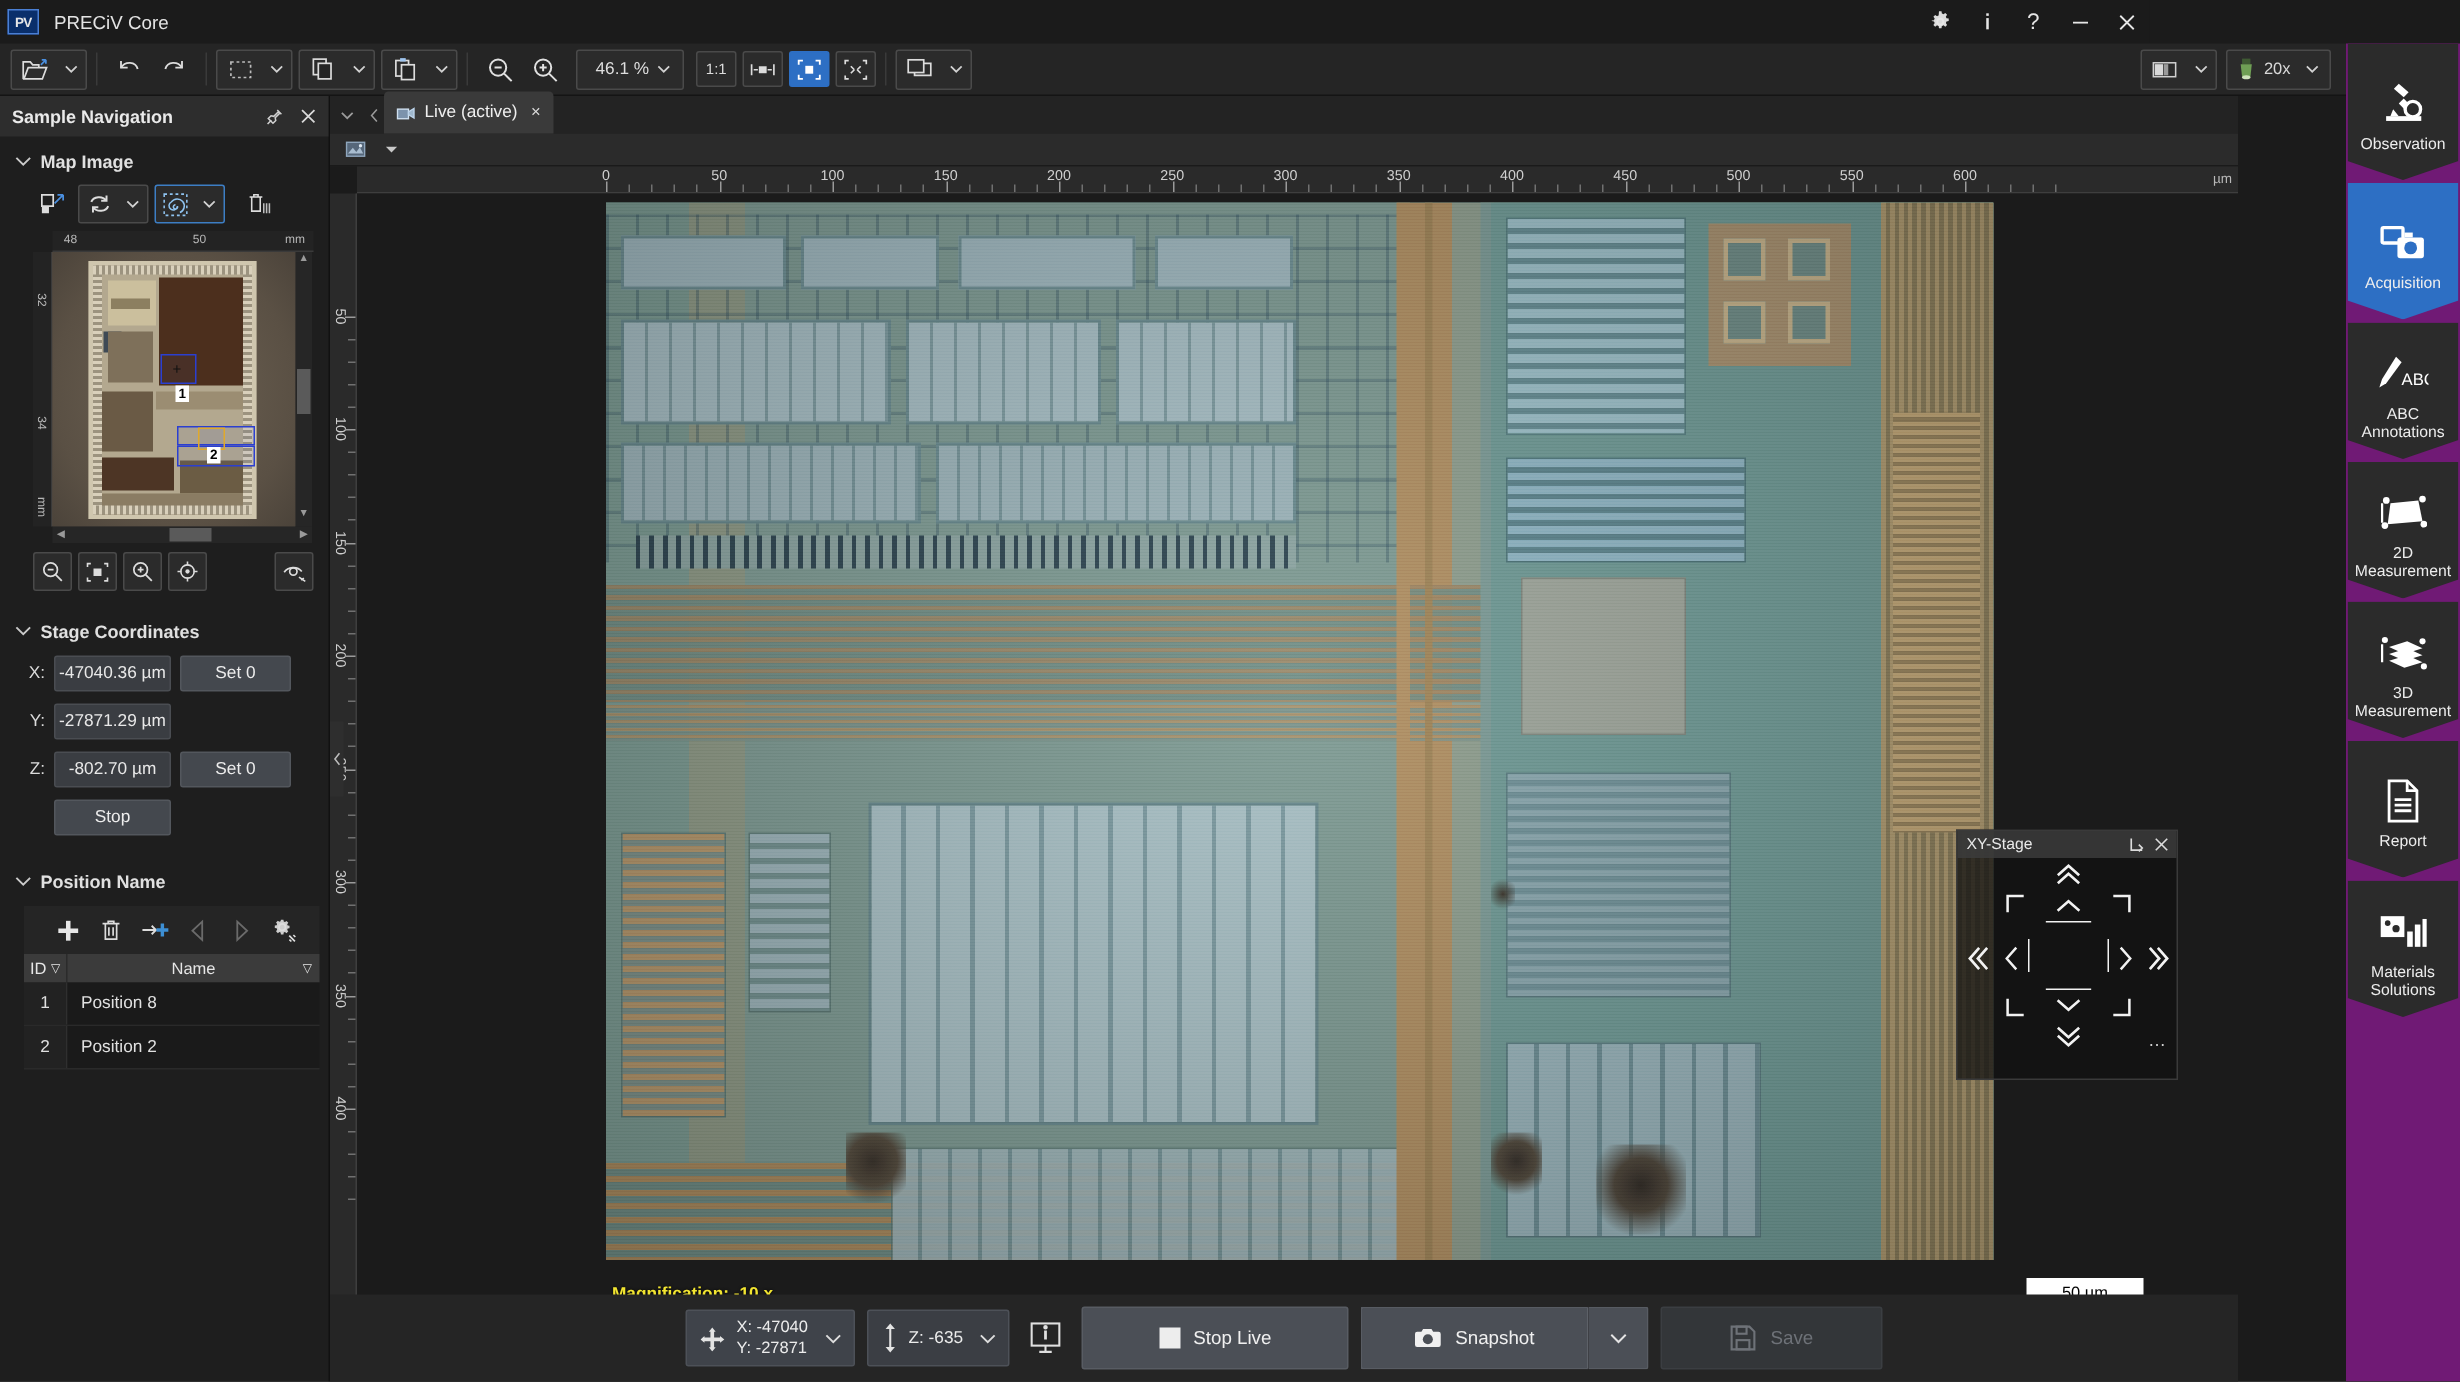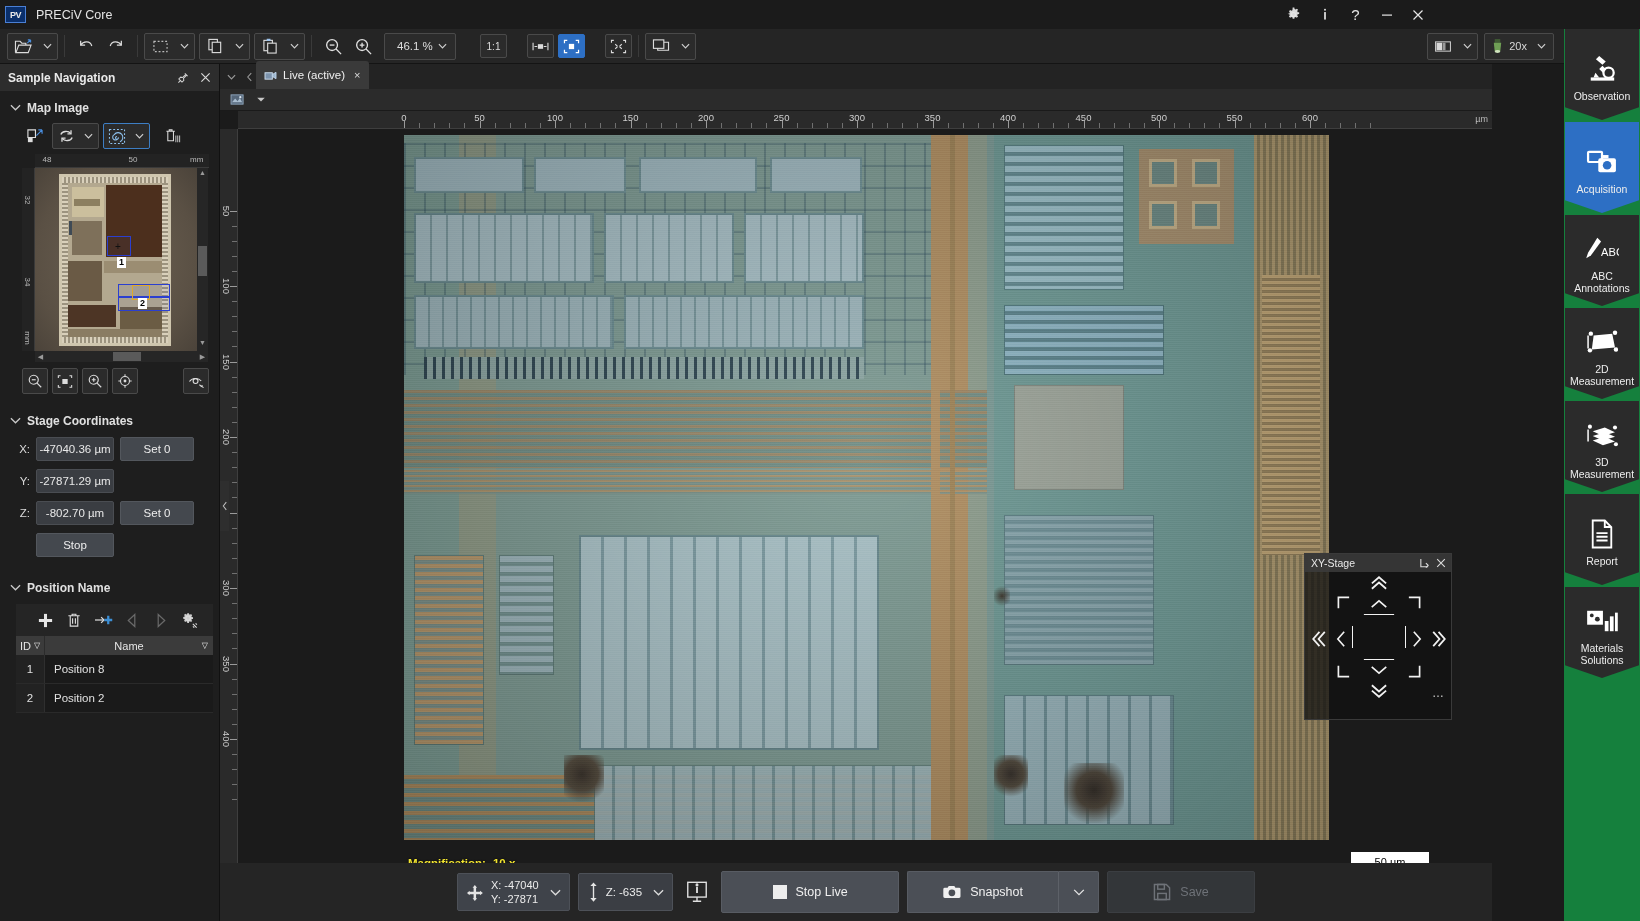--- a/index.html
+++ b/index.html
@@ -42,7 +42,7 @@
     height: 27px; min-width: 27px; display: flex; align-items: center; justify-content: center;
     border: 1px solid transparent; border-radius: 2px; color: #dcdcdc; cursor: default;
   }
-  .tbtn.framed { border-color: #4a4a4a; background: #2b2b2b; margin-left: 16px; }
+  .tbtn.framed { border-color: #4a4a4a; background: #2b2b2b; }
   .tbtn.active { background: #2d6fc4; border-color: #2d6fc4; color: #fff; }
   .split { display: flex; align-items: center; border: 1px solid #4a4a4a; border-radius: 2px; background: #2b2b2b; height: 27px; }
   .split .tbtn { border: none; background: transparent; }

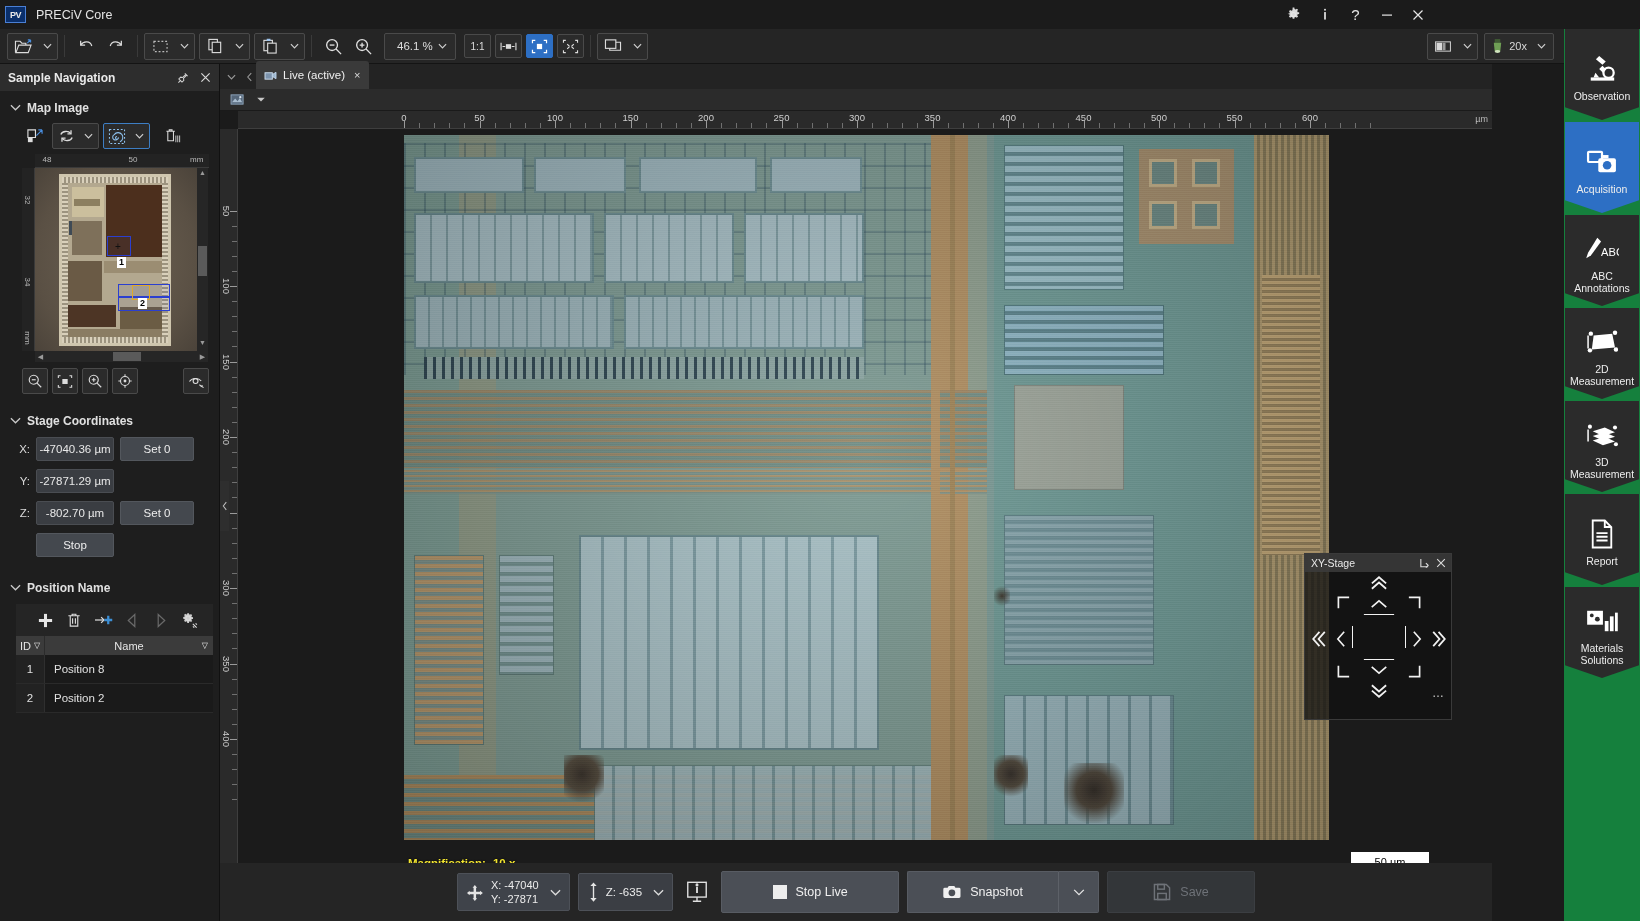--- a/index.html
+++ b/index.html
@@ -229,7 +229,7 @@
 
   
   .rail {
-    position: absolute; top: 29px; right: 0; width: 76px; height: 892px; background: #15803d;
+    position: absolute; top: 29px; right: 0; width: 76px; height: 892px; background: #701a75;
   }
   .railitem {
     position: relative; width: 74px; height: 91px; margin: 0 1px 2px 1px;

